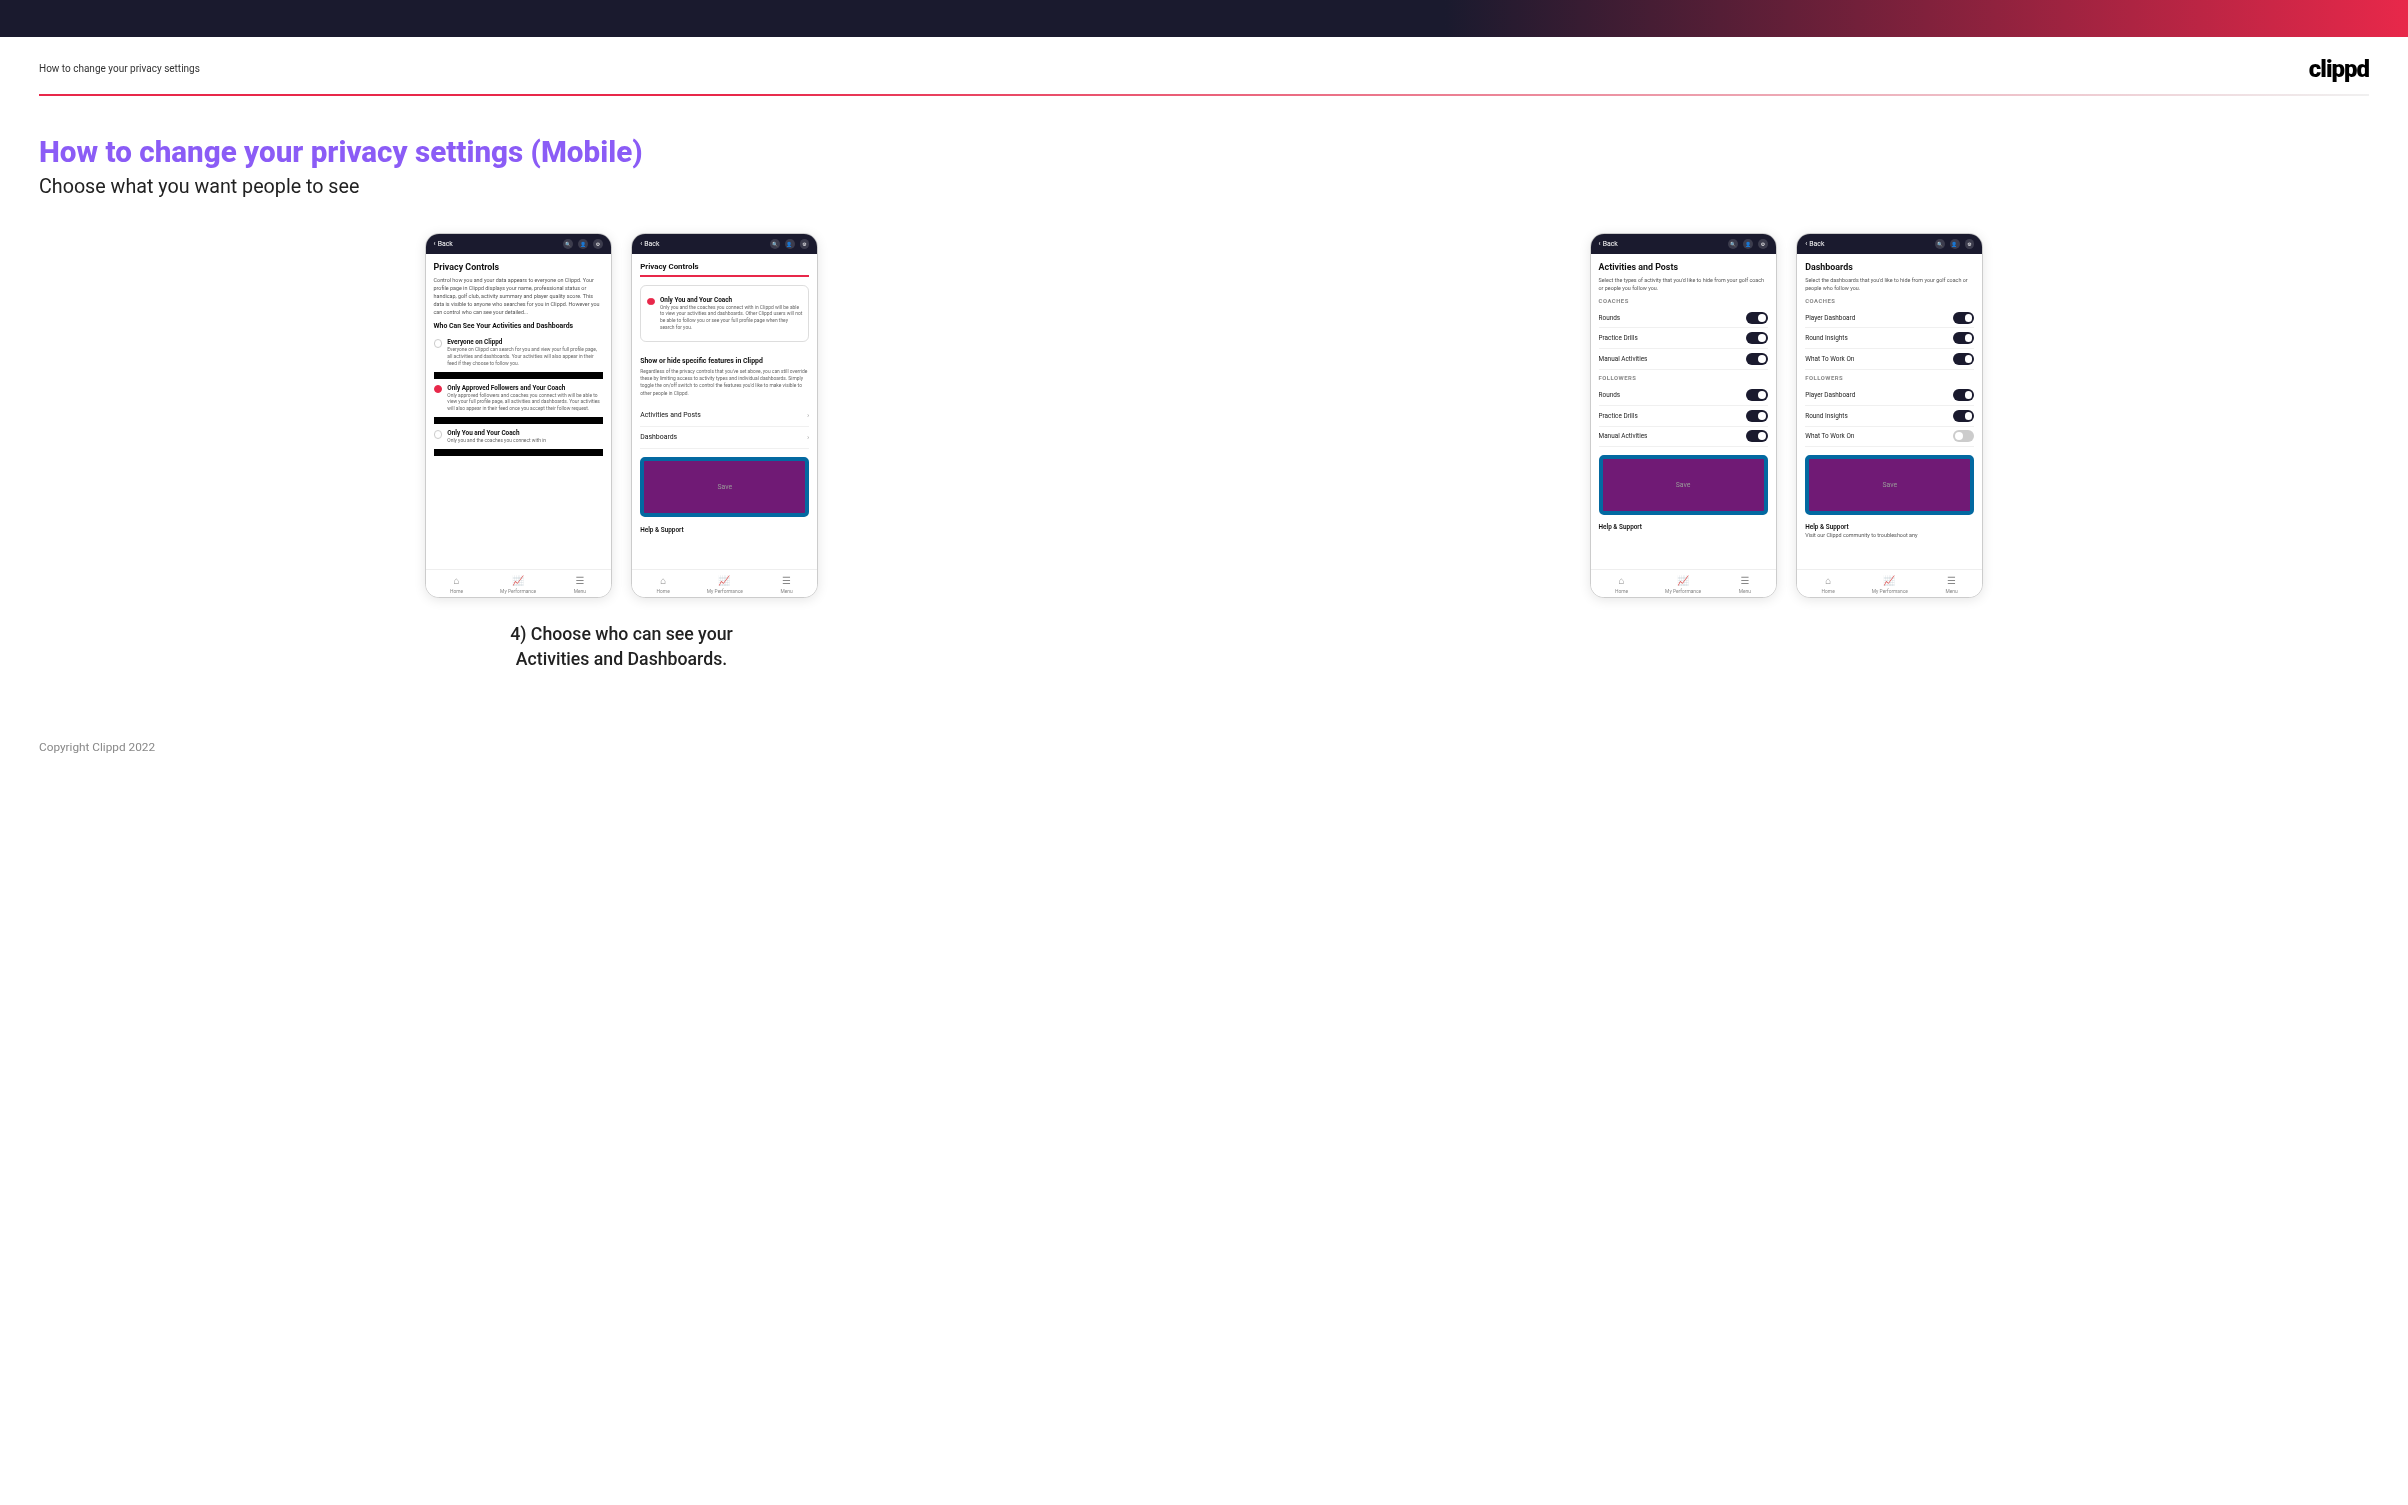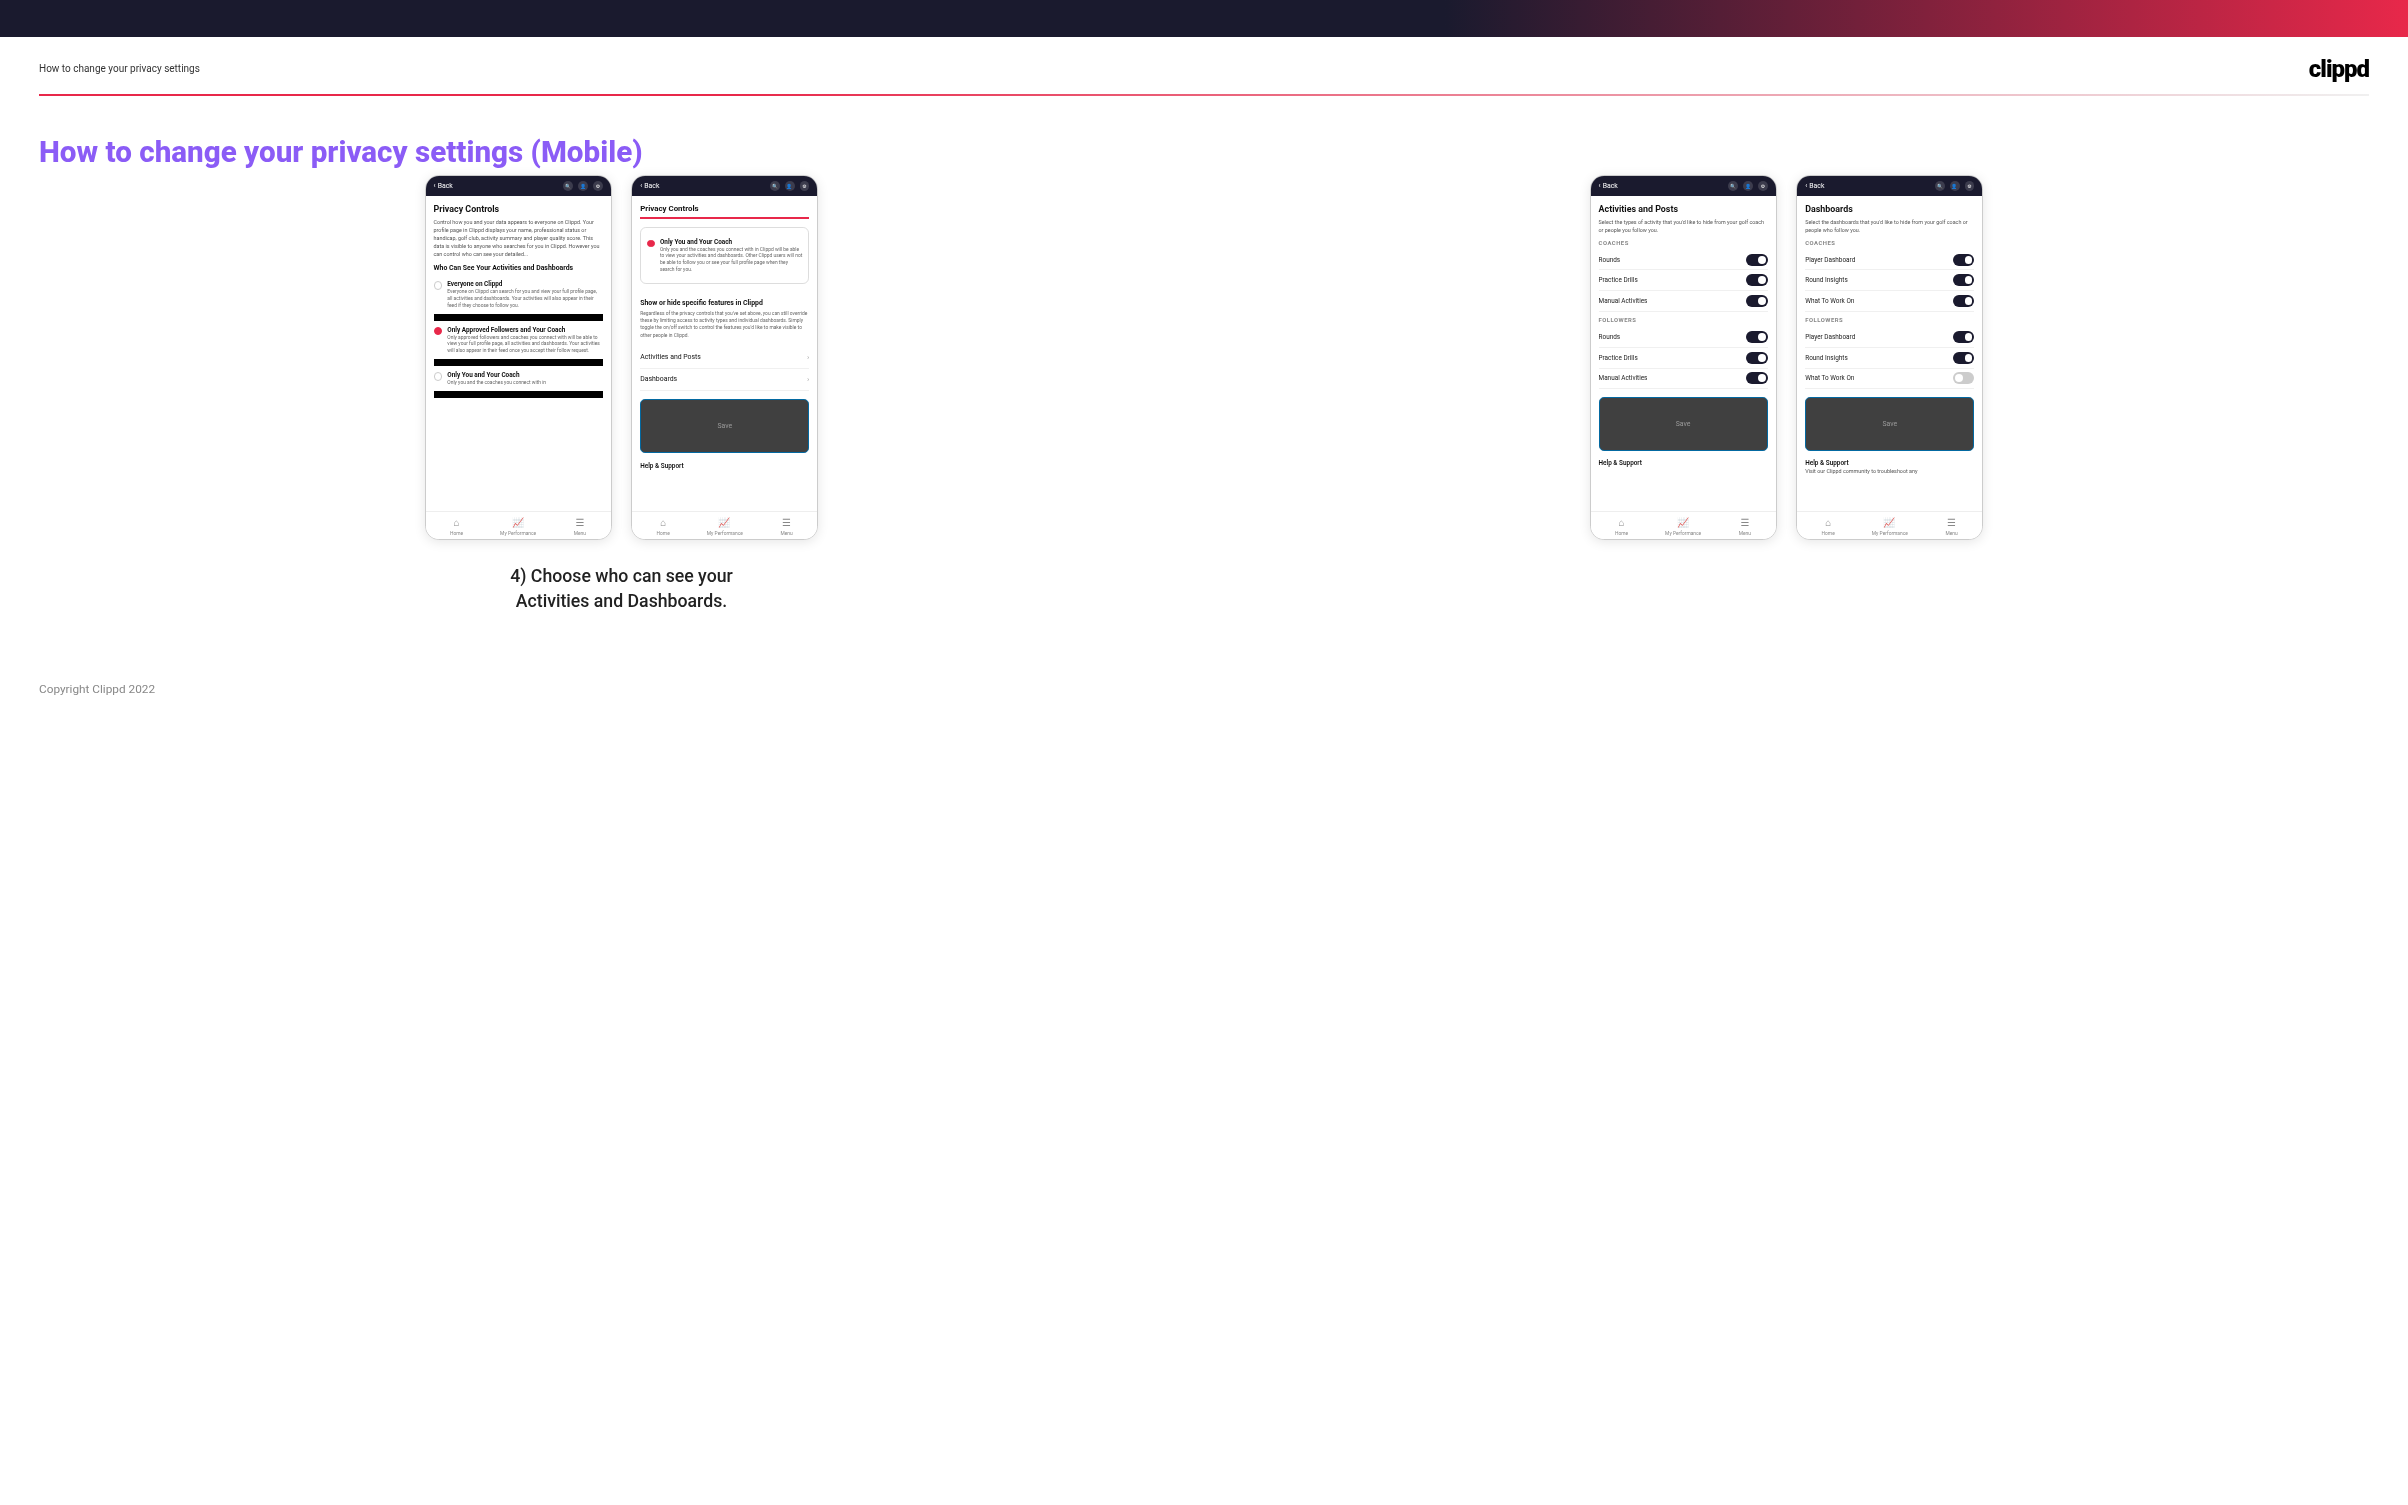--- a/index.html
+++ b/index.html
@@ -334,6 +334,7 @@
 
 <div class="main-content">
   <div class="page-heading">How to change your privacy settings (Mobile)</div>
+  <div class="page-subheading">Choose what you want people to see</div>
 
   <div class="screenshots-grid">
 

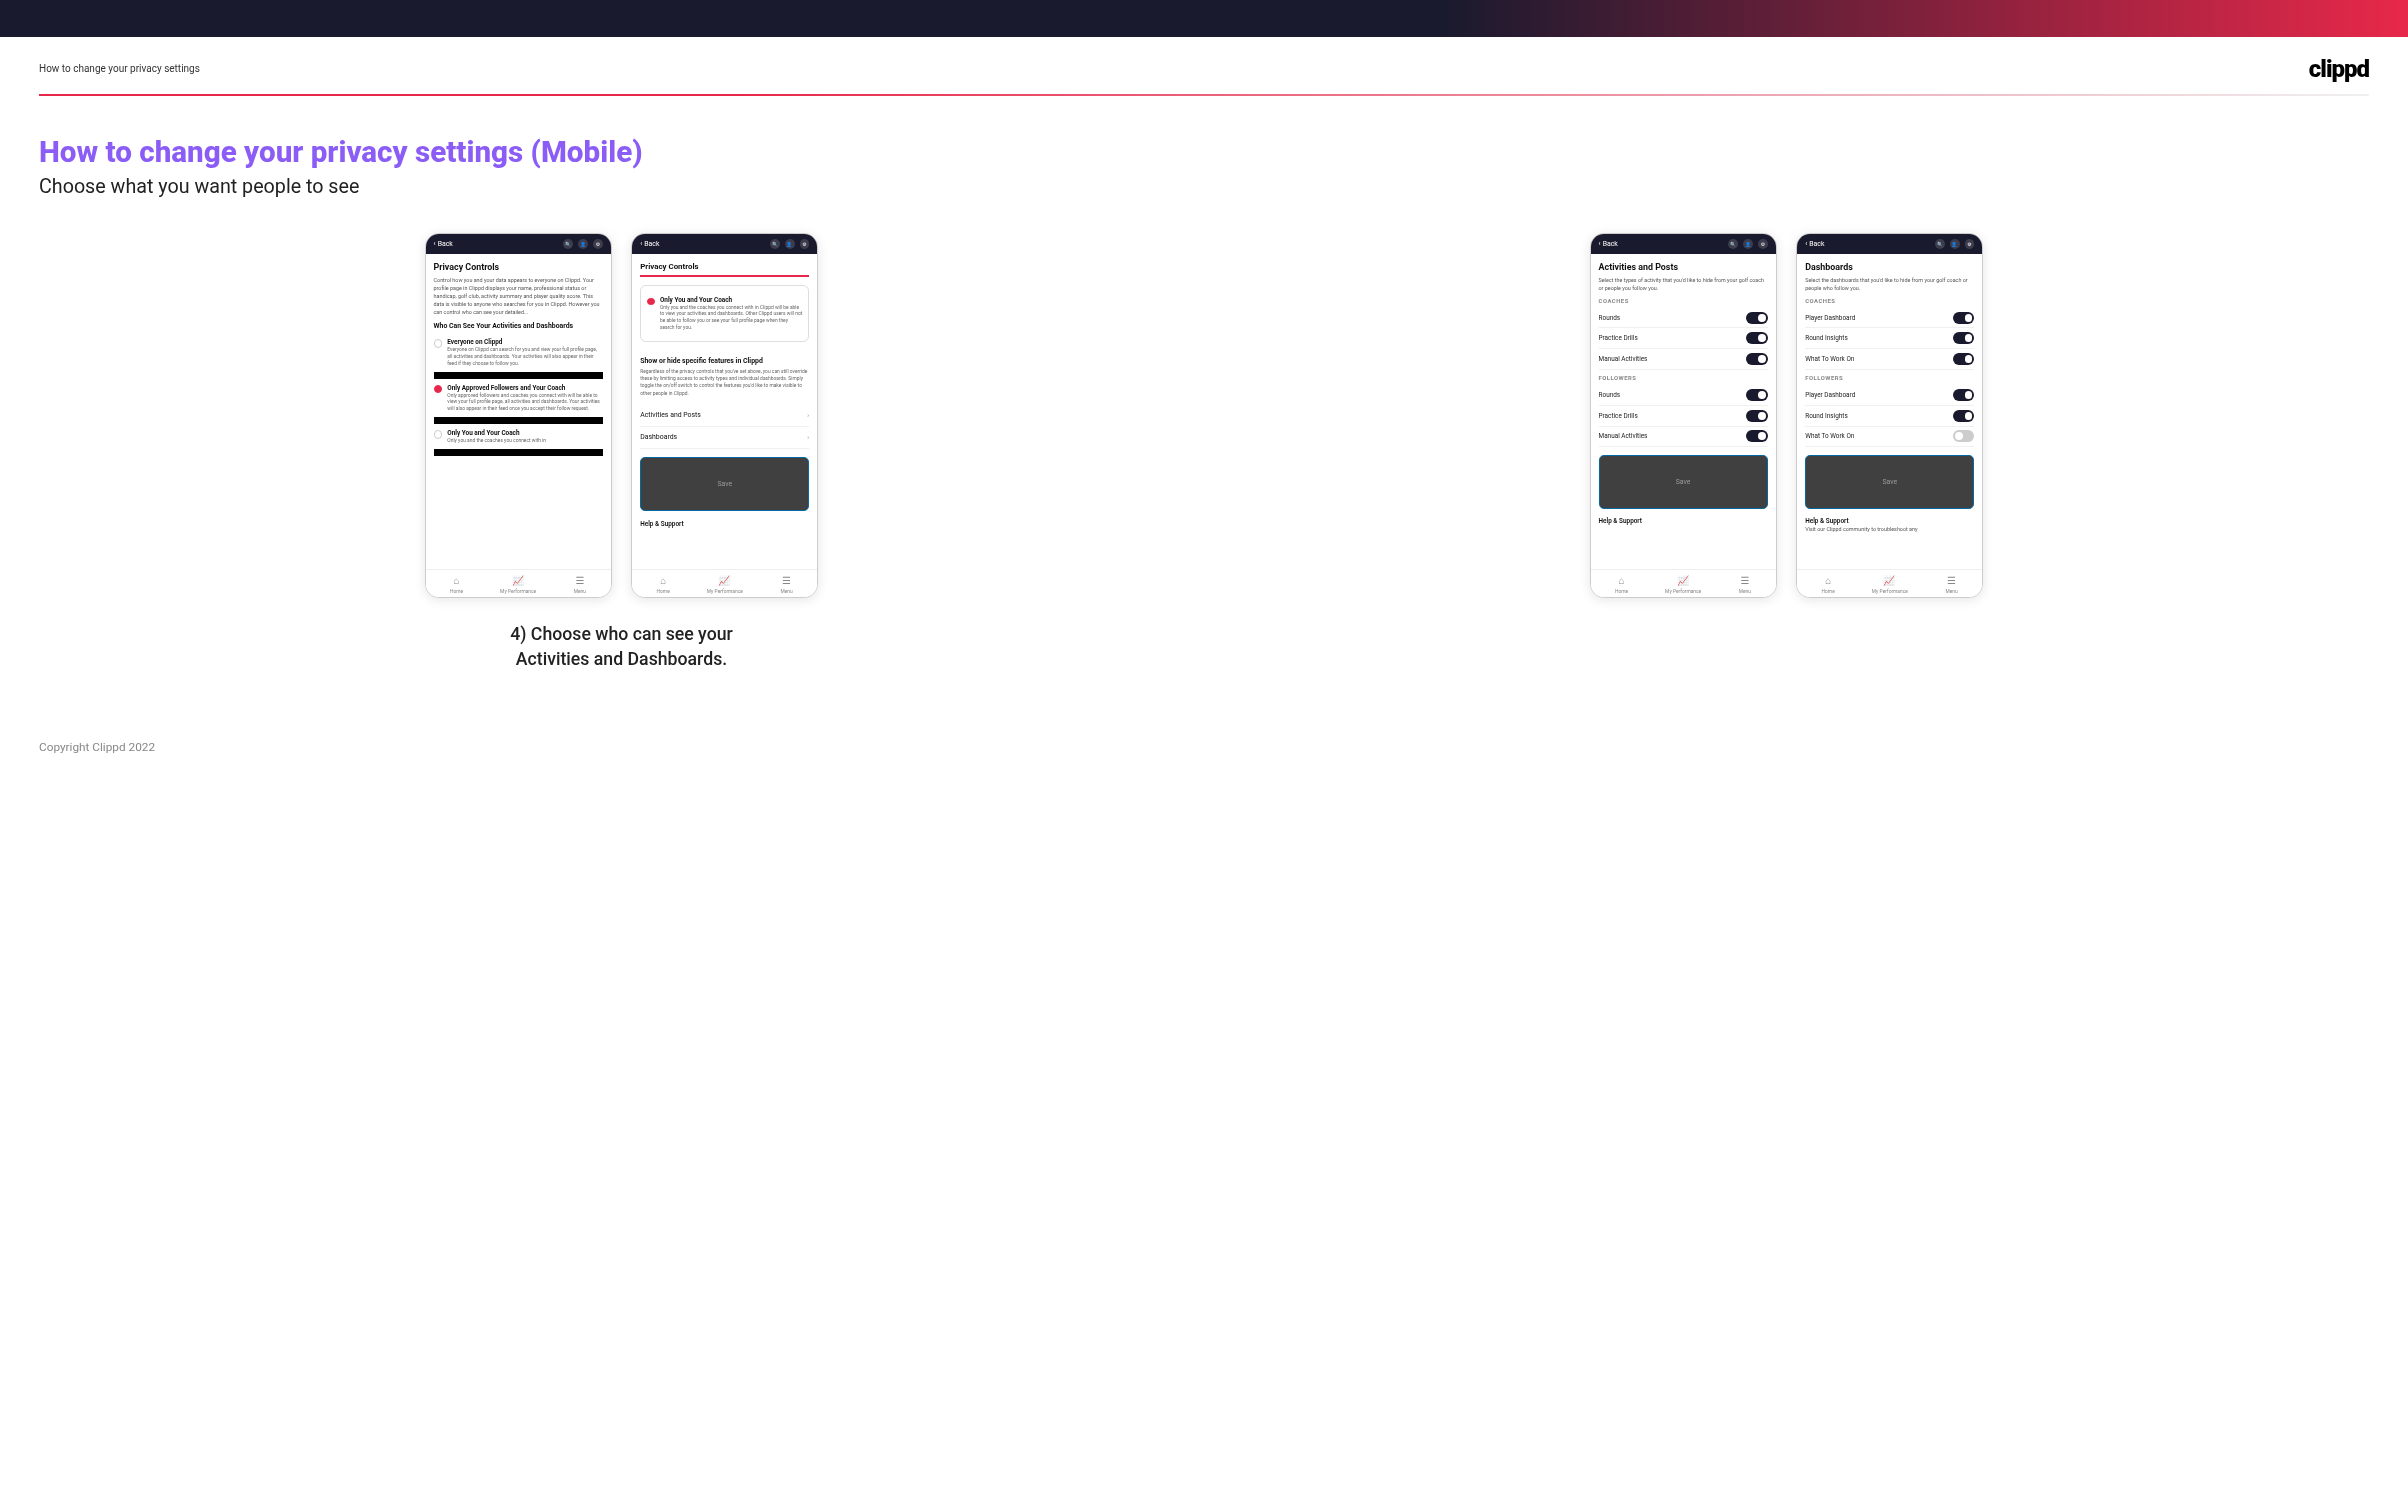--- a/index.html
+++ b/index.html
@@ -258,8 +258,8 @@
     .save-btn {
       width: 100%;
       padding: 22px;
-      background: #404040;
-      border: 1px solid #0369a1;
+      background: #701a75;
+      border: 4px solid #0369a1;
       border-radius: 4.9px;
       font-size: 6.9px;
       color: #999;

